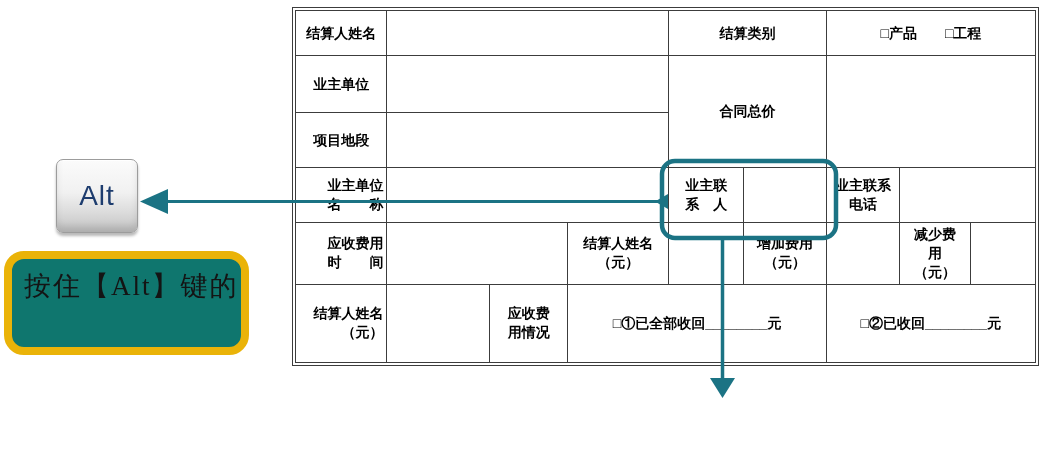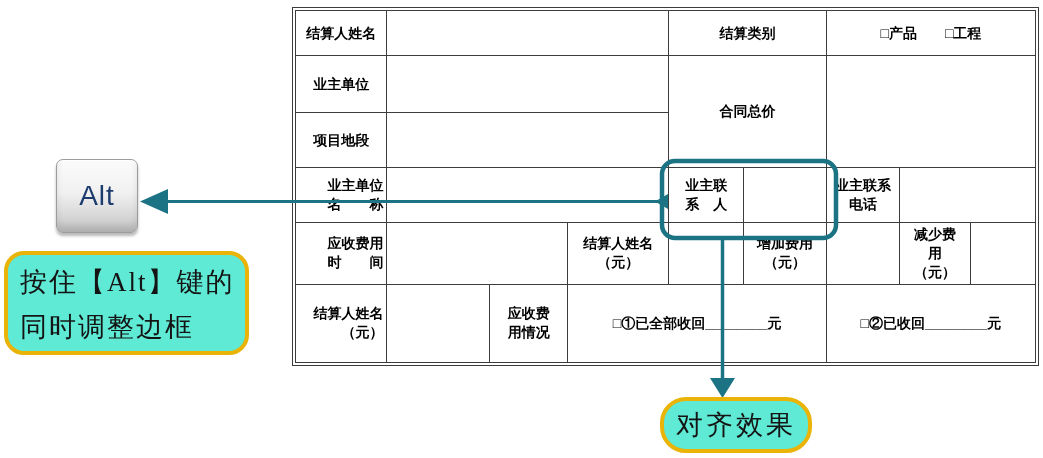--- a/index.html
+++ b/index.html
@@ -27,7 +27,7 @@
            display:flex;align-items:center;justify-content:center;z-index:2;}
   .alt-key span{font-size:28px;color:#1d3c6e;letter-spacing:1px;}
 
-  .callout{position:absolute;box-sizing:border-box;background:#5eead4;border:4px solid #eab308;
+  .callout{position:absolute;box-sizing:border-box;background:#0f766e;border:8px solid #eab308;
            color:#141414;font-family:"Liberation Serif","DejaVu Serif",serif;z-index:4;}
   .callout-side{left:4px;top:251px;width:245px;height:104px;border-radius:20px;
                 padding:5px 0 0 12px;font-size:27px;line-height:45px;letter-spacing:2px;}

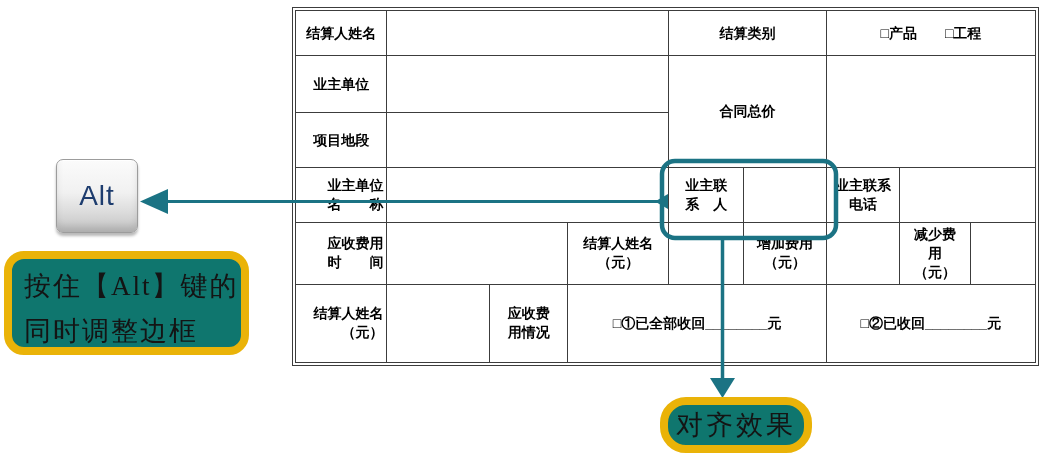--- a/index.html
+++ b/index.html
@@ -127,7 +127,6 @@
 
   <div class="callout callout-side">
     <div>按住【Alt】键的</div>
-    <div>同时调整边框</div>
   </div>
 
   <div class="callout callout-bottom">

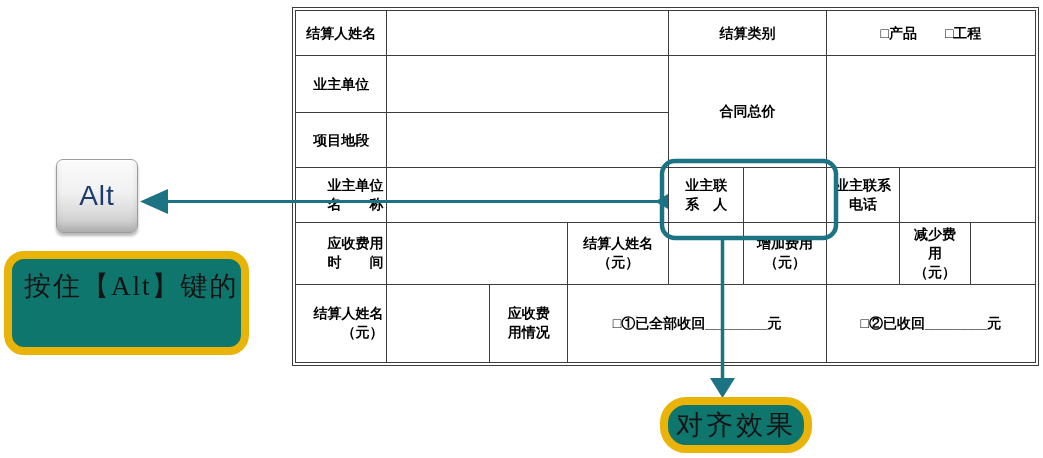--- a/index.html
+++ b/index.html
@@ -129,9 +129,6 @@
     <div>按住【Alt】键的</div>
   </div>
 
-  <div class="callout callout-bottom">
-    <span>对齐效果</span>
-  </div>
 
 </div>
 

